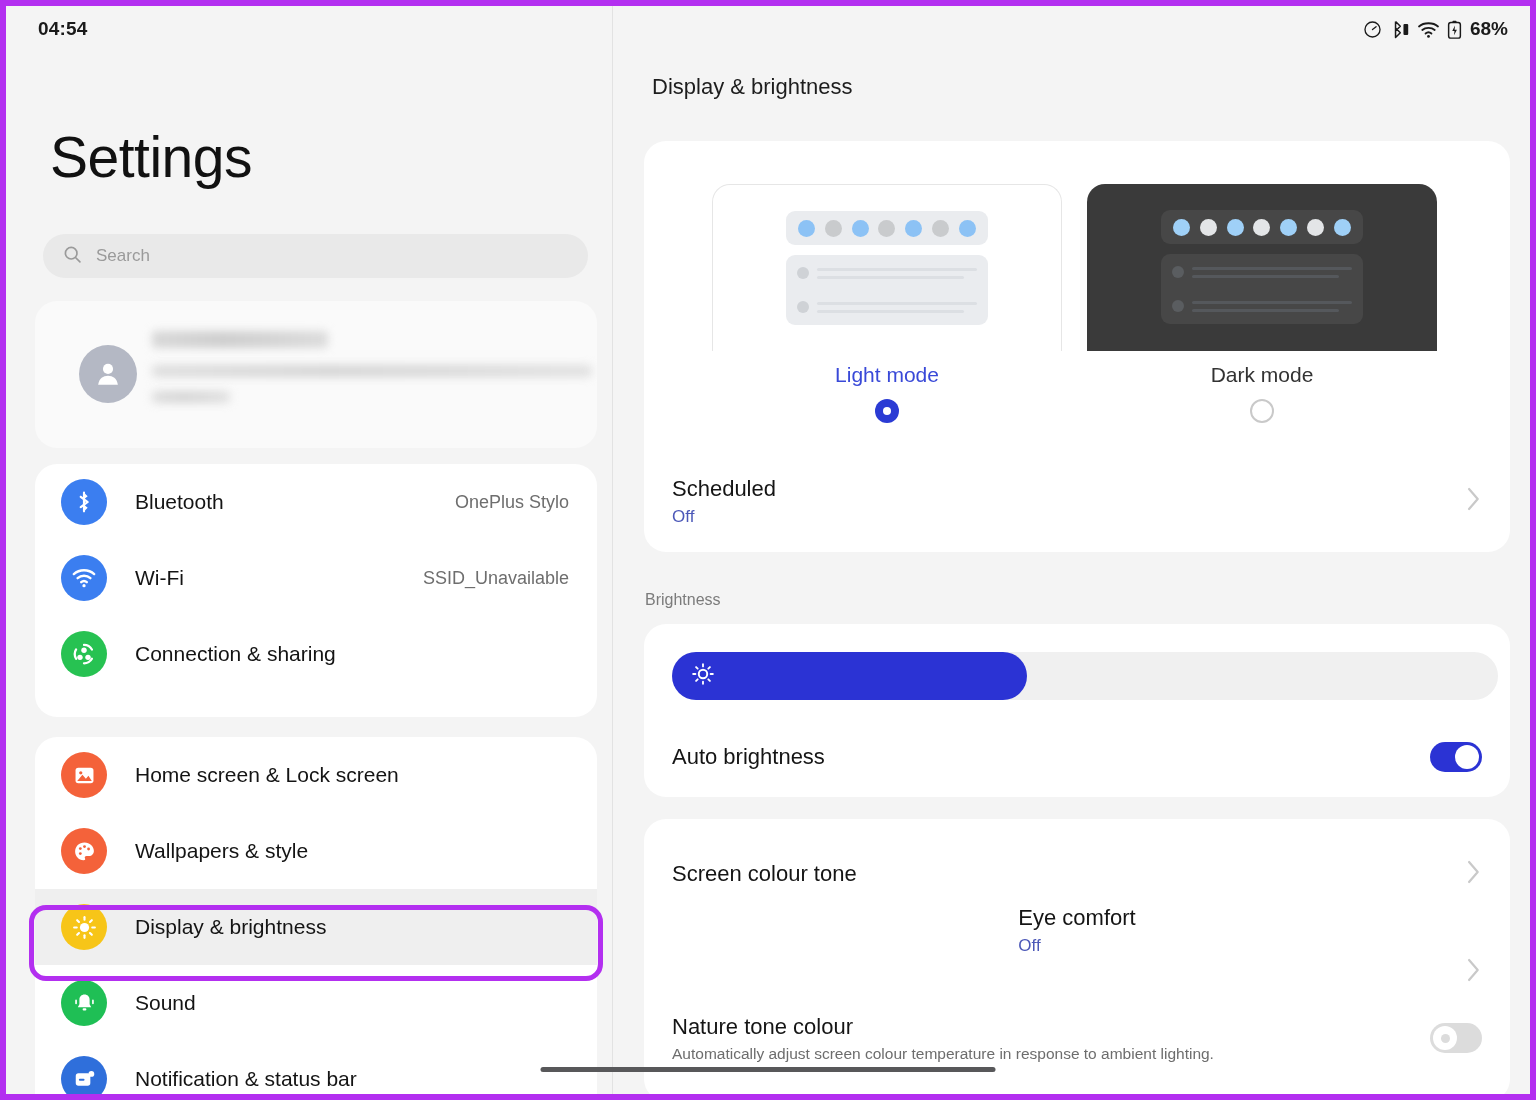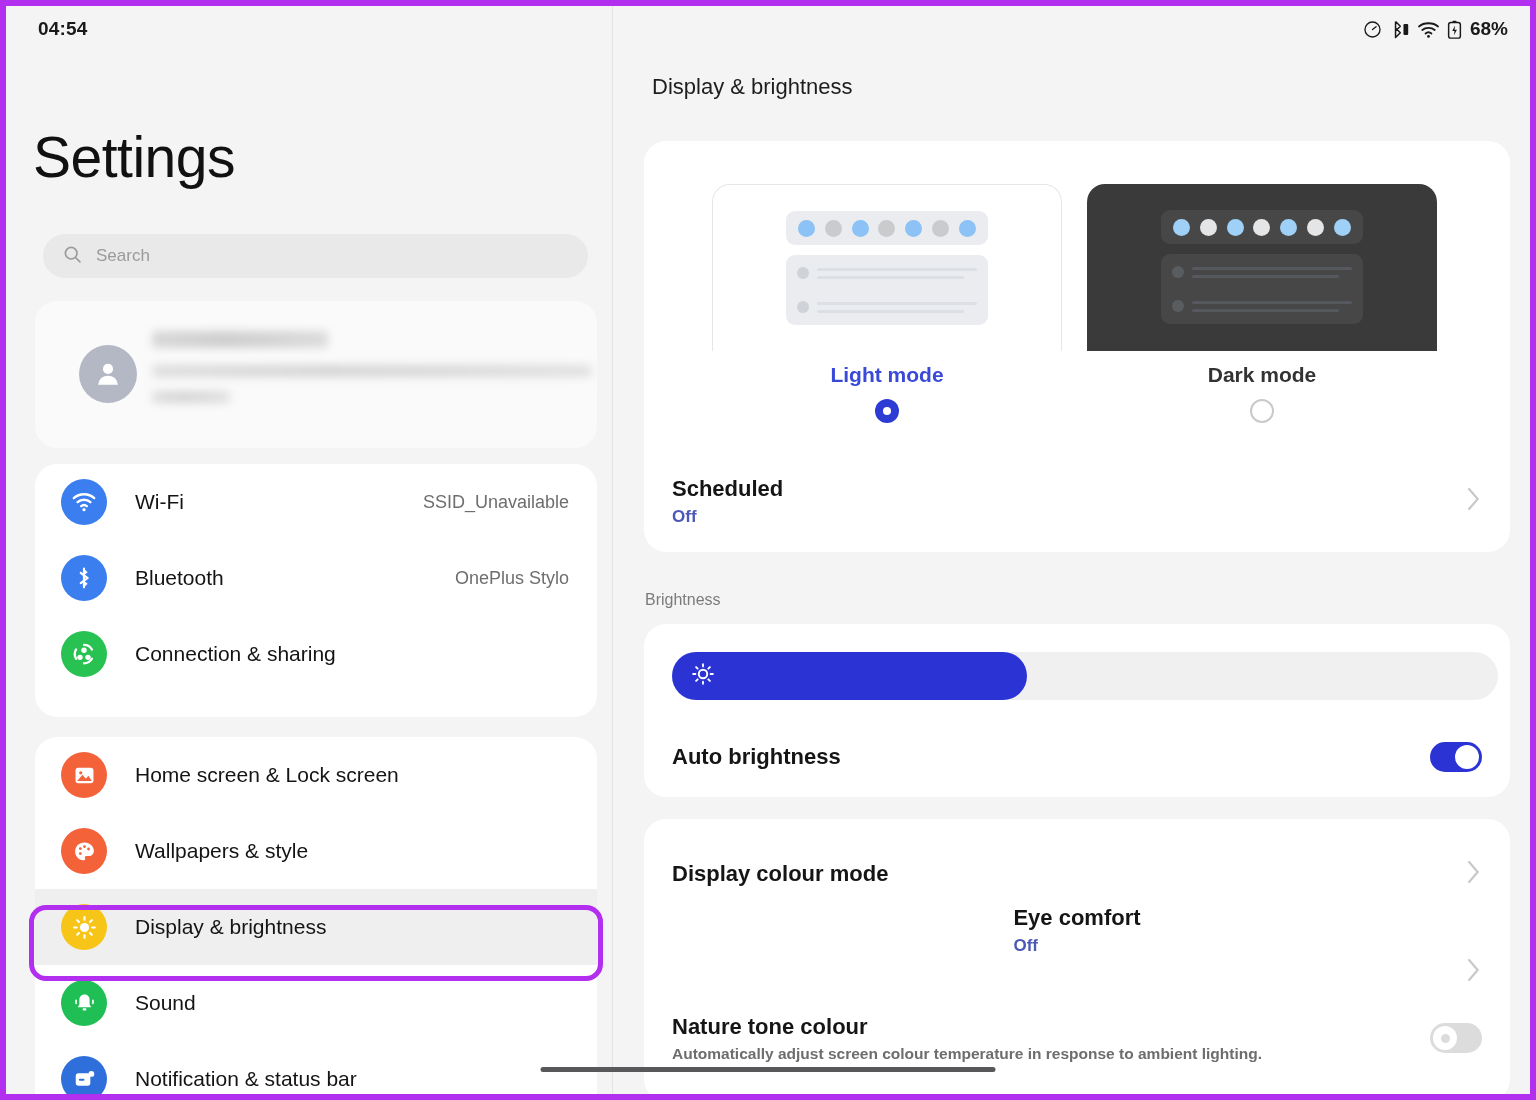--- a/index.html
+++ b/index.html
@@ -47,7 +47,7 @@
 
   
   #settings-title {
-    position: absolute; left: 27px; top: 118px;
+    position: absolute; left: 44px; top: 118px;
     font-size: 57px; font-weight: 400; color: #111; letter-spacing: -0.5px;
   }
   #searchbar {

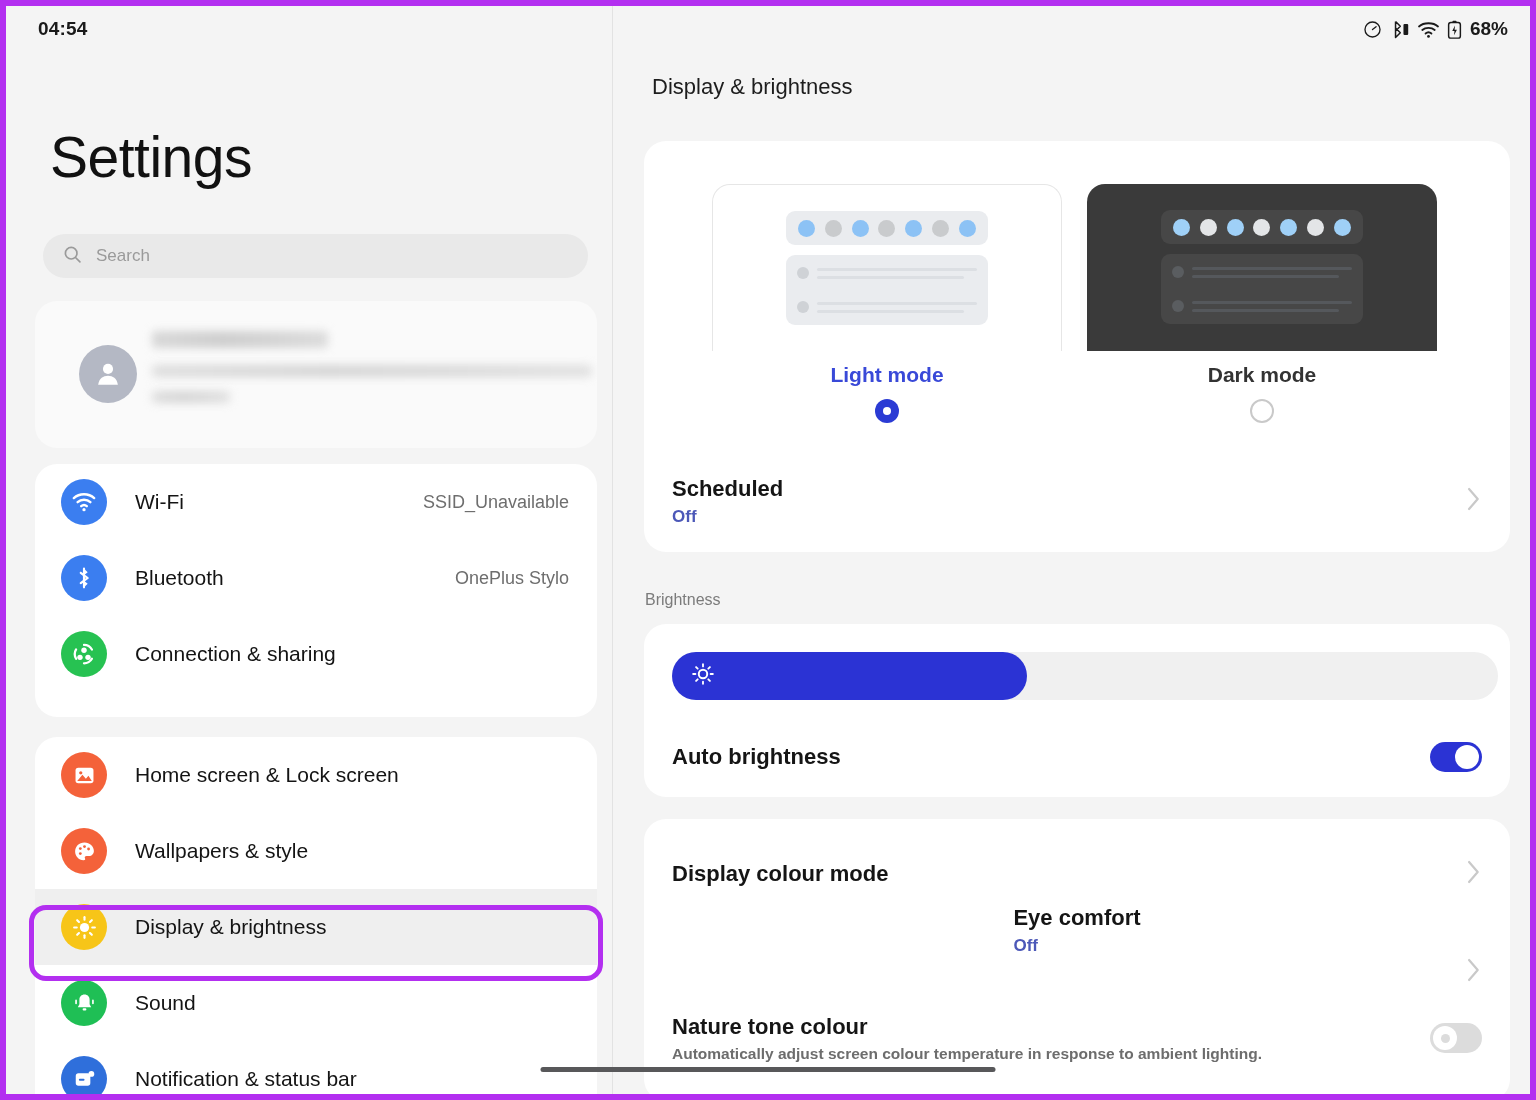--- a/index.html
+++ b/index.html
@@ -117,7 +117,7 @@
   .dcard {
     position: absolute;
     left: 31px; width: 866px;
-    background: #ffffff; border-radius: 22px; font-weight: bold;
+    background: #ffffff; border-radius: 22px;
   }
   #mode-card { top: 135px; height: 411px; }
 

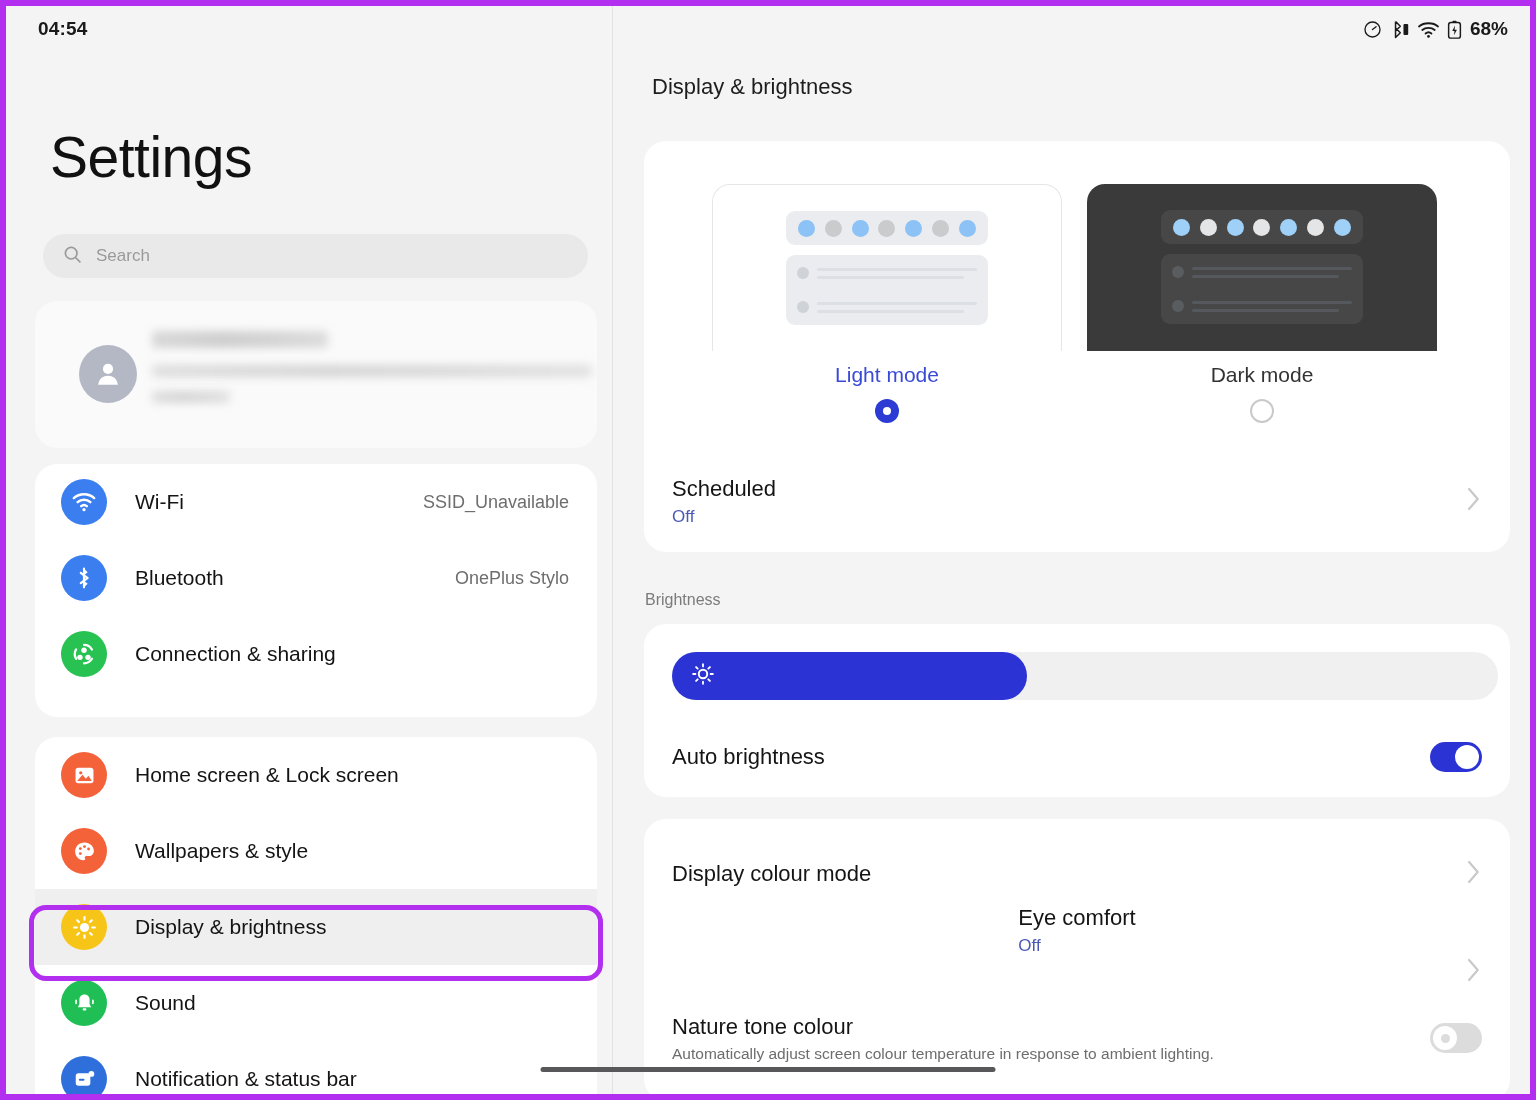--- a/index.html
+++ b/index.html
@@ -320,6 +320,17 @@
         <div class="srow">
           <span class="ico" style="background:#3b7ef0">
             <svg width="26" height="26" viewBox="0 0 24 24">
+              <path d="M9 7.2 L15.4 12 L9 16.8 M12 3.4 L12 20.6 M9 7.2 L12 9.5 M9 16.8 L12 14.5" fill="none" stroke="#fff" stroke-width="2" stroke-linejoin="round" stroke-linecap="round"></path>
+              <path d="M12 3.4 L15.4 6.6 L12 9.5 Z M12 14.5 L15.4 17.4 L12 20.6 Z" fill="#fff"></path>
+            </svg>
+          </span>
+          <span class="lbl">Bluetooth</span>
+          <span class="val">OnePlus Stylo</span>
+        </div>
+
+        <div class="srow">
+          <span class="ico" style="background:#3b7ef0">
+            <svg width="26" height="26" viewBox="0 0 24 24">
               <path d="M2.6 8.4 C7.8 3.6, 16.2 3.6, 21.4 8.4" fill="none" stroke="#fff" stroke-width="2.2" stroke-linecap="round"></path>
               <path d="M6.1 12.2 C9.4 9.2, 14.6 9.2, 17.9 12.2" fill="none" stroke="#fff" stroke-width="2.2" stroke-linecap="round"></path>
               <path d="M9.4 15.9 C10.9 14.5, 13.1 14.5, 14.6 15.9" fill="none" stroke="#fff" stroke-width="2.2" stroke-linecap="round"></path>
@@ -328,17 +339,6 @@
           </span>
           <span class="lbl">Wi-Fi</span>
           <span class="val">SSID_Unavailable</span>
-        </div>
-
-        <div class="srow">
-          <span class="ico" style="background:#3b7ef0">
-            <svg width="26" height="26" viewBox="0 0 24 24">
-              <path d="M9 7.2 L15.4 12 L9 16.8 M12 3.4 L12 20.6 M9 7.2 L12 9.5 M9 16.8 L12 14.5" fill="none" stroke="#fff" stroke-width="2" stroke-linejoin="round" stroke-linecap="round"></path>
-              <path d="M12 3.4 L15.4 6.6 L12 9.5 Z M12 14.5 L15.4 17.4 L12 20.6 Z" fill="#fff"></path>
-            </svg>
-          </span>
-          <span class="lbl">Bluetooth</span>
-          <span class="val">OnePlus Stylo</span>
         </div>
 
         <div class="srow">

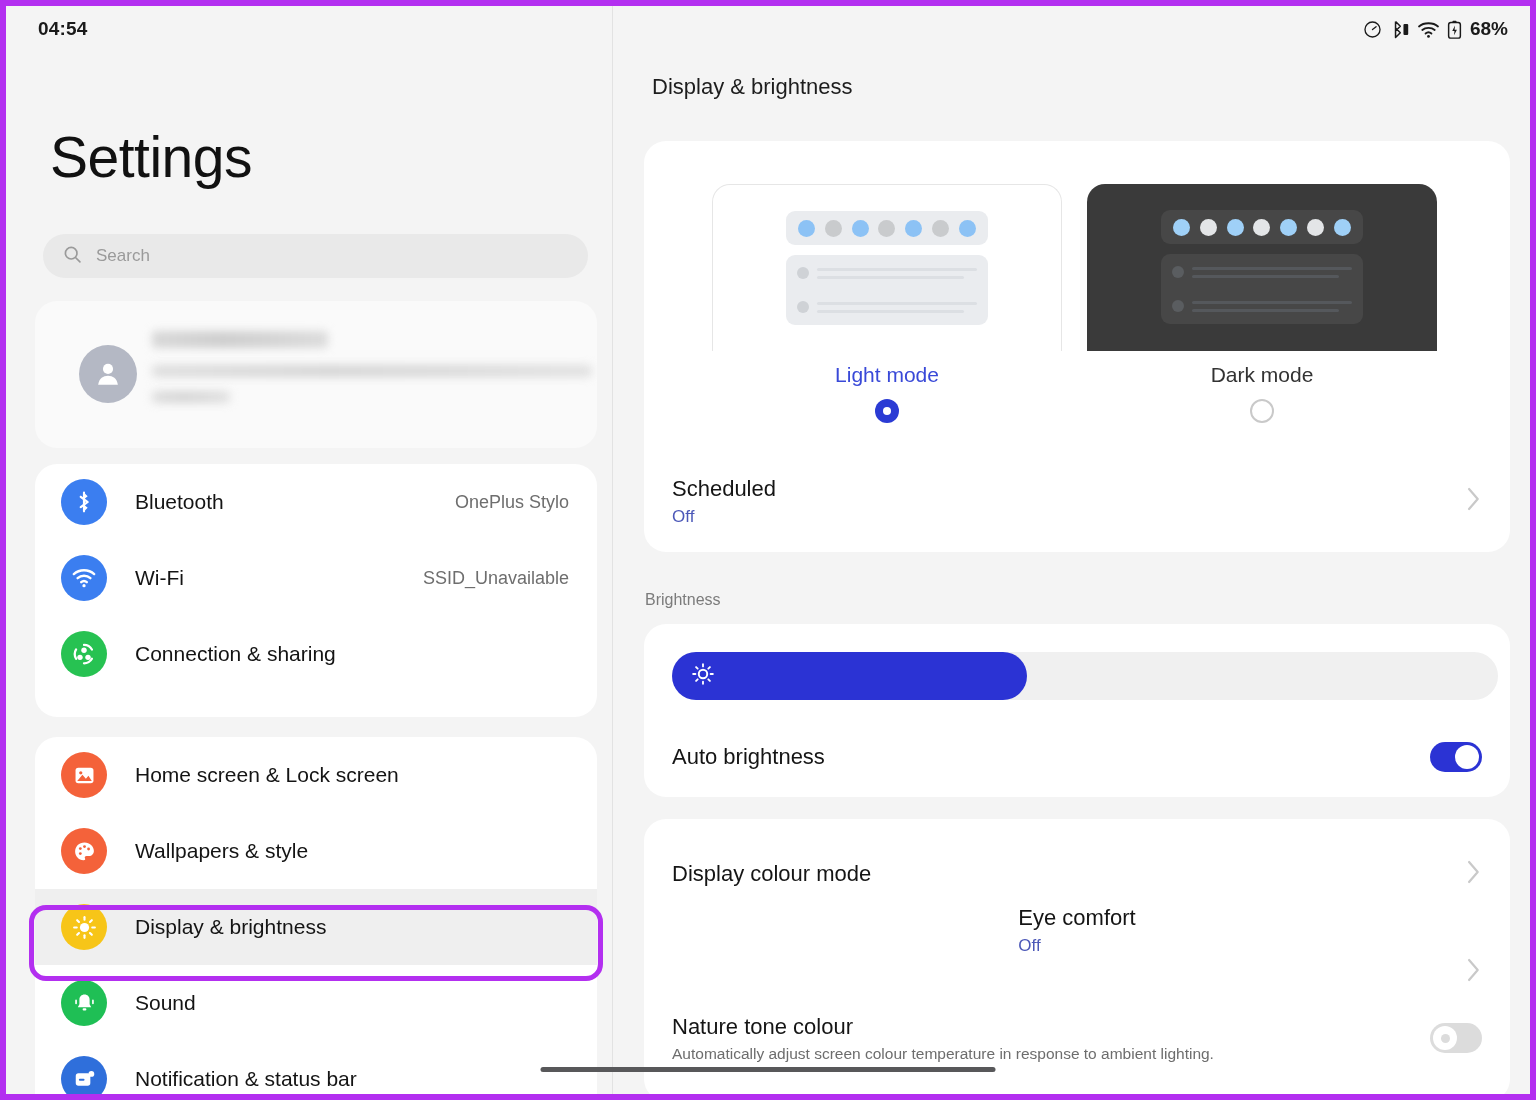--- a/index.html
+++ b/index.html
@@ -546,7 +546,7 @@
 
         <div class="drow" id="row-screencolour">
           <div class="txtblk">
-            <span class="t1">Display colour mode</span>
+            <span class="t1">Screen colour tone</span>
           </div>
           <span class="chev">
             <svg width="17" height="28" viewBox="0 0 14 24">

